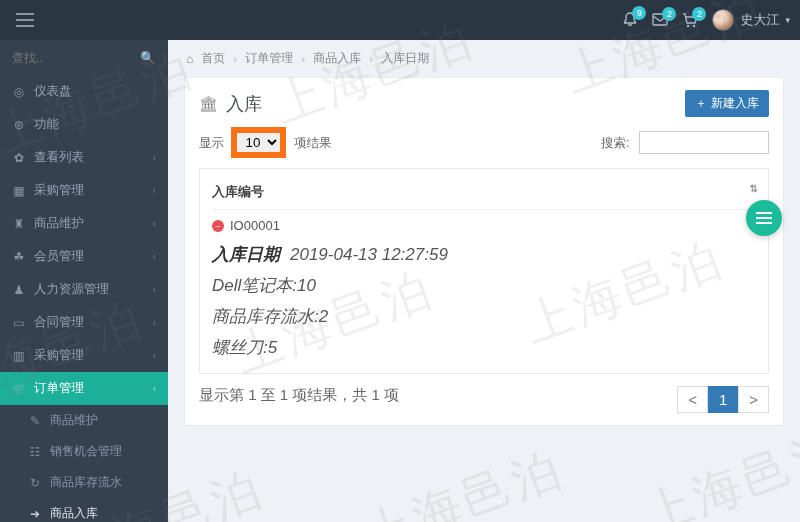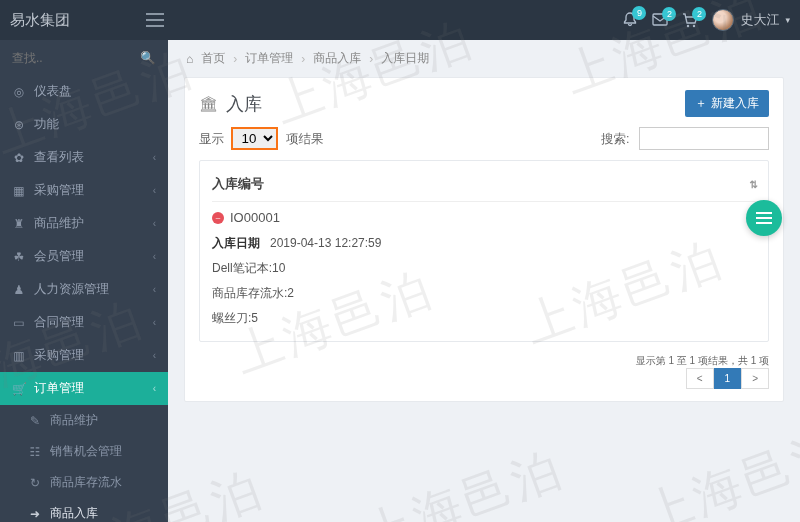--- a/index.html
+++ b/index.html
@@ -53,9 +53,6 @@
 <body>
 
 <div class="topbar">
-  <div class="brand">
-    <span>易水集团</span>
-  </div>
   <div class="hamb-wrap">
     <svg width="18" height="14" viewBox="0 0 18 14">
         <path d="M0 1h18M0 7h18M0 13h18" stroke="#8a96a3" stroke-width="2"></path>

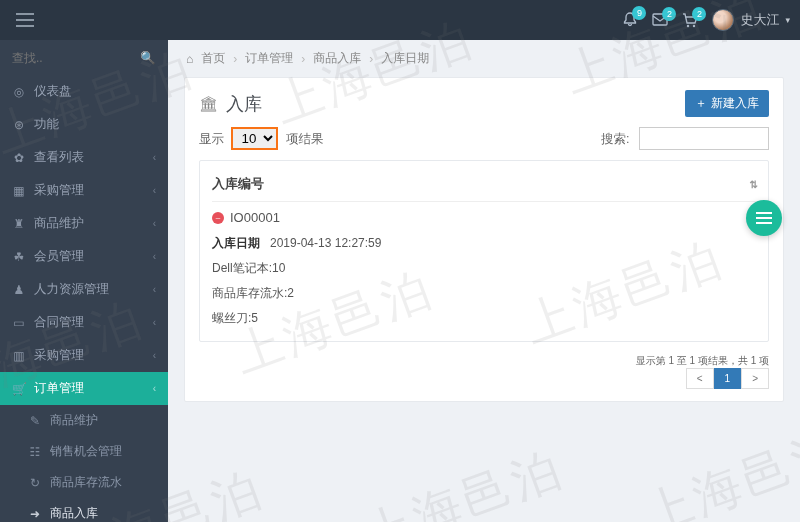--- a/index.html
+++ b/index.html
@@ -32,7 +32,7 @@
 .page-title{ font-size:18px; color:#4a4f55; display:flex; gap:8px; align-items:center;}
 .btn-primary{ background:#337ab7; color:#fff; border:none; padding:5px 10px; border-radius:2px; font-size:12px; cursor:pointer; display:flex; align-items:center; gap:4px;}
 .toolbar-row{ display:flex; align-items:center; justify-content:space-between; margin-top:10px; font-size:12.5px; color:#666;}
-.toolbar-row select{ border:2px solid #f97316; padding:1px 4px; margin:0 4px;}
+.toolbar-row select{ border:6px solid #f97316; padding:1px 4px; margin:0 4px;}
 .toolbar-row input{ border:1px solid #ccc; padding:3px 6px; width:130px; margin-left:6px;}
 .inner-card{ border:1px solid #e6e9ed; border-radius:2px; padding:10px 12px; margin-top:10px; }
 .th-row{ display:flex; justify-content:space-between; align-items:center; font-weight:bold; color:#444; padding:4px 0 8px 0; border-bottom:1px solid #eee;}

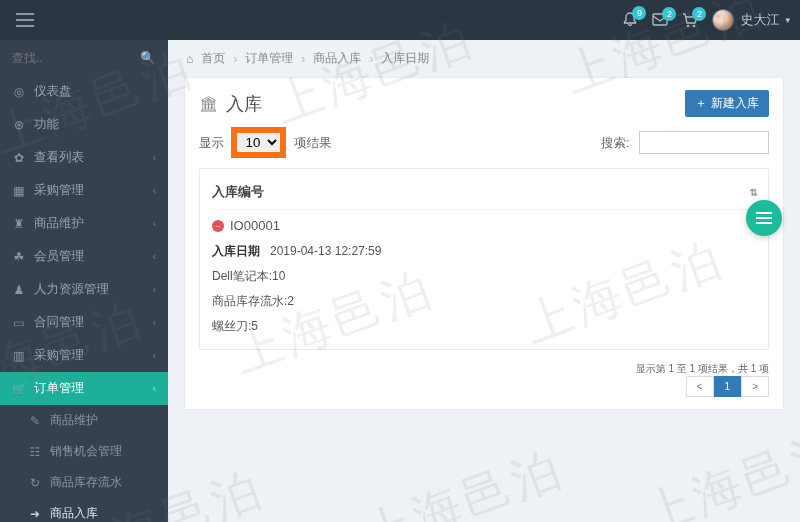--- a/index.html
+++ b/index.html
@@ -35,7 +35,7 @@
 .toolbar-row select{ border:6px solid #f97316; padding:1px 4px; margin:0 4px;}
 .toolbar-row input{ border:1px solid #ccc; padding:3px 6px; width:130px; margin-left:6px;}
 .inner-card{ border:1px solid #e6e9ed; border-radius:2px; padding:10px 12px; margin-top:10px; }
-.th-row{ display:flex; justify-content:space-between; align-items:center; font-weight:bold; color:#444; padding:4px 0 8px 0; border-bottom:1px solid #eee;}
+.th-row{ display:flex; justify-content:space-between; font-weight:bold; color:#444; padding:4px 0 8px 0; border-bottom:1px solid #eee;}
 .sort{ font-size:10px; color:#999; letter-spacing:-2px;}
 .row-id{ display:flex; align-items:center; gap:6px; padding:8px 0 6px 0;}
 .row-id .dot{ width:12px; height:12px; background:#e7505a; border-radius:50%; display:flex; align-items:center; justify-content:center; color:#fff; font-size:8px;}

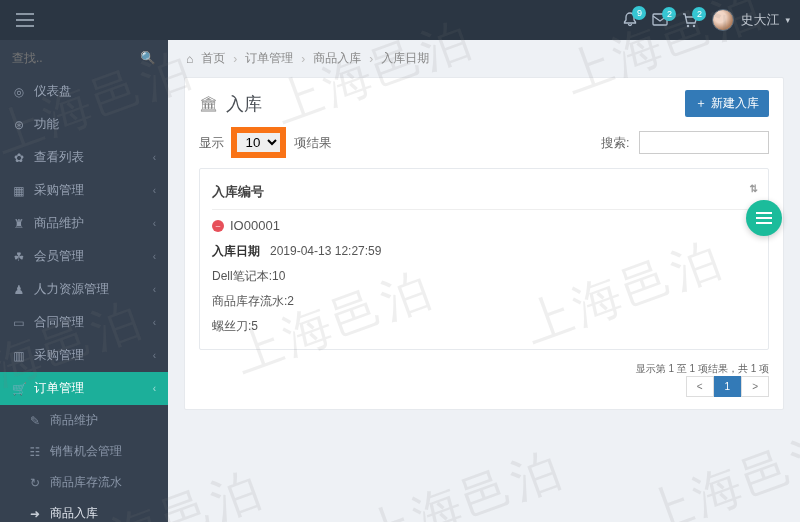--- a/index.html
+++ b/index.html
@@ -39,7 +39,7 @@
 .sort{ font-size:10px; color:#999; letter-spacing:-2px;}
 .row-id{ display:flex; align-items:center; gap:6px; padding:8px 0 6px 0;}
 .row-id .dot{ width:12px; height:12px; background:#e7505a; border-radius:50%; display:flex; align-items:center; justify-content:center; color:#fff; font-size:8px;}
-.field{ padding:4px 0; font-size:12px; color:#555;}
+.field{ padding:4px 0; font-size:17px; color:#555;font-style:italic;}
 .field b{ color:#333; margin-right:10px;}
 .foot-row{ display:flex; justify-content:space-between; align-items:flex-end; margin-top:12px; font-size:10px; color:#666;flex-direction:column;}
 .pager{ display:flex; gap:0;}

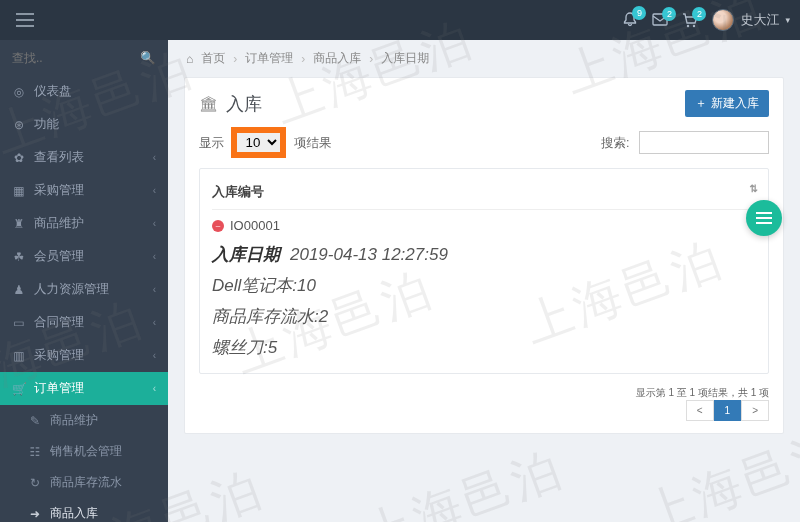--- a/index.html
+++ b/index.html
@@ -41,7 +41,7 @@
 .row-id .dot{ width:12px; height:12px; background:#e7505a; border-radius:50%; display:flex; align-items:center; justify-content:center; color:#fff; font-size:8px;}
 .field{ padding:4px 0; font-size:17px; color:#555;font-style:italic;}
 .field b{ color:#333; margin-right:10px;}
-.foot-row{ display:flex; justify-content:space-between; align-items:flex-end; margin-top:12px; font-size:10px; color:#666;flex-direction:column;}
+.foot-row{ display:flex; justify-content:space-between; align-items:flex-start; margin-top:12px; font-size:15px; color:#666;}
 .pager{ display:flex; gap:0;}
 .pager span{ border:1px solid #ddd; padding:4px 10px; cursor:pointer; color:#777; background:#fff;}
 .pager span.cur{ background:#337ab7; color:#fff; border-color:#337ab7;}

